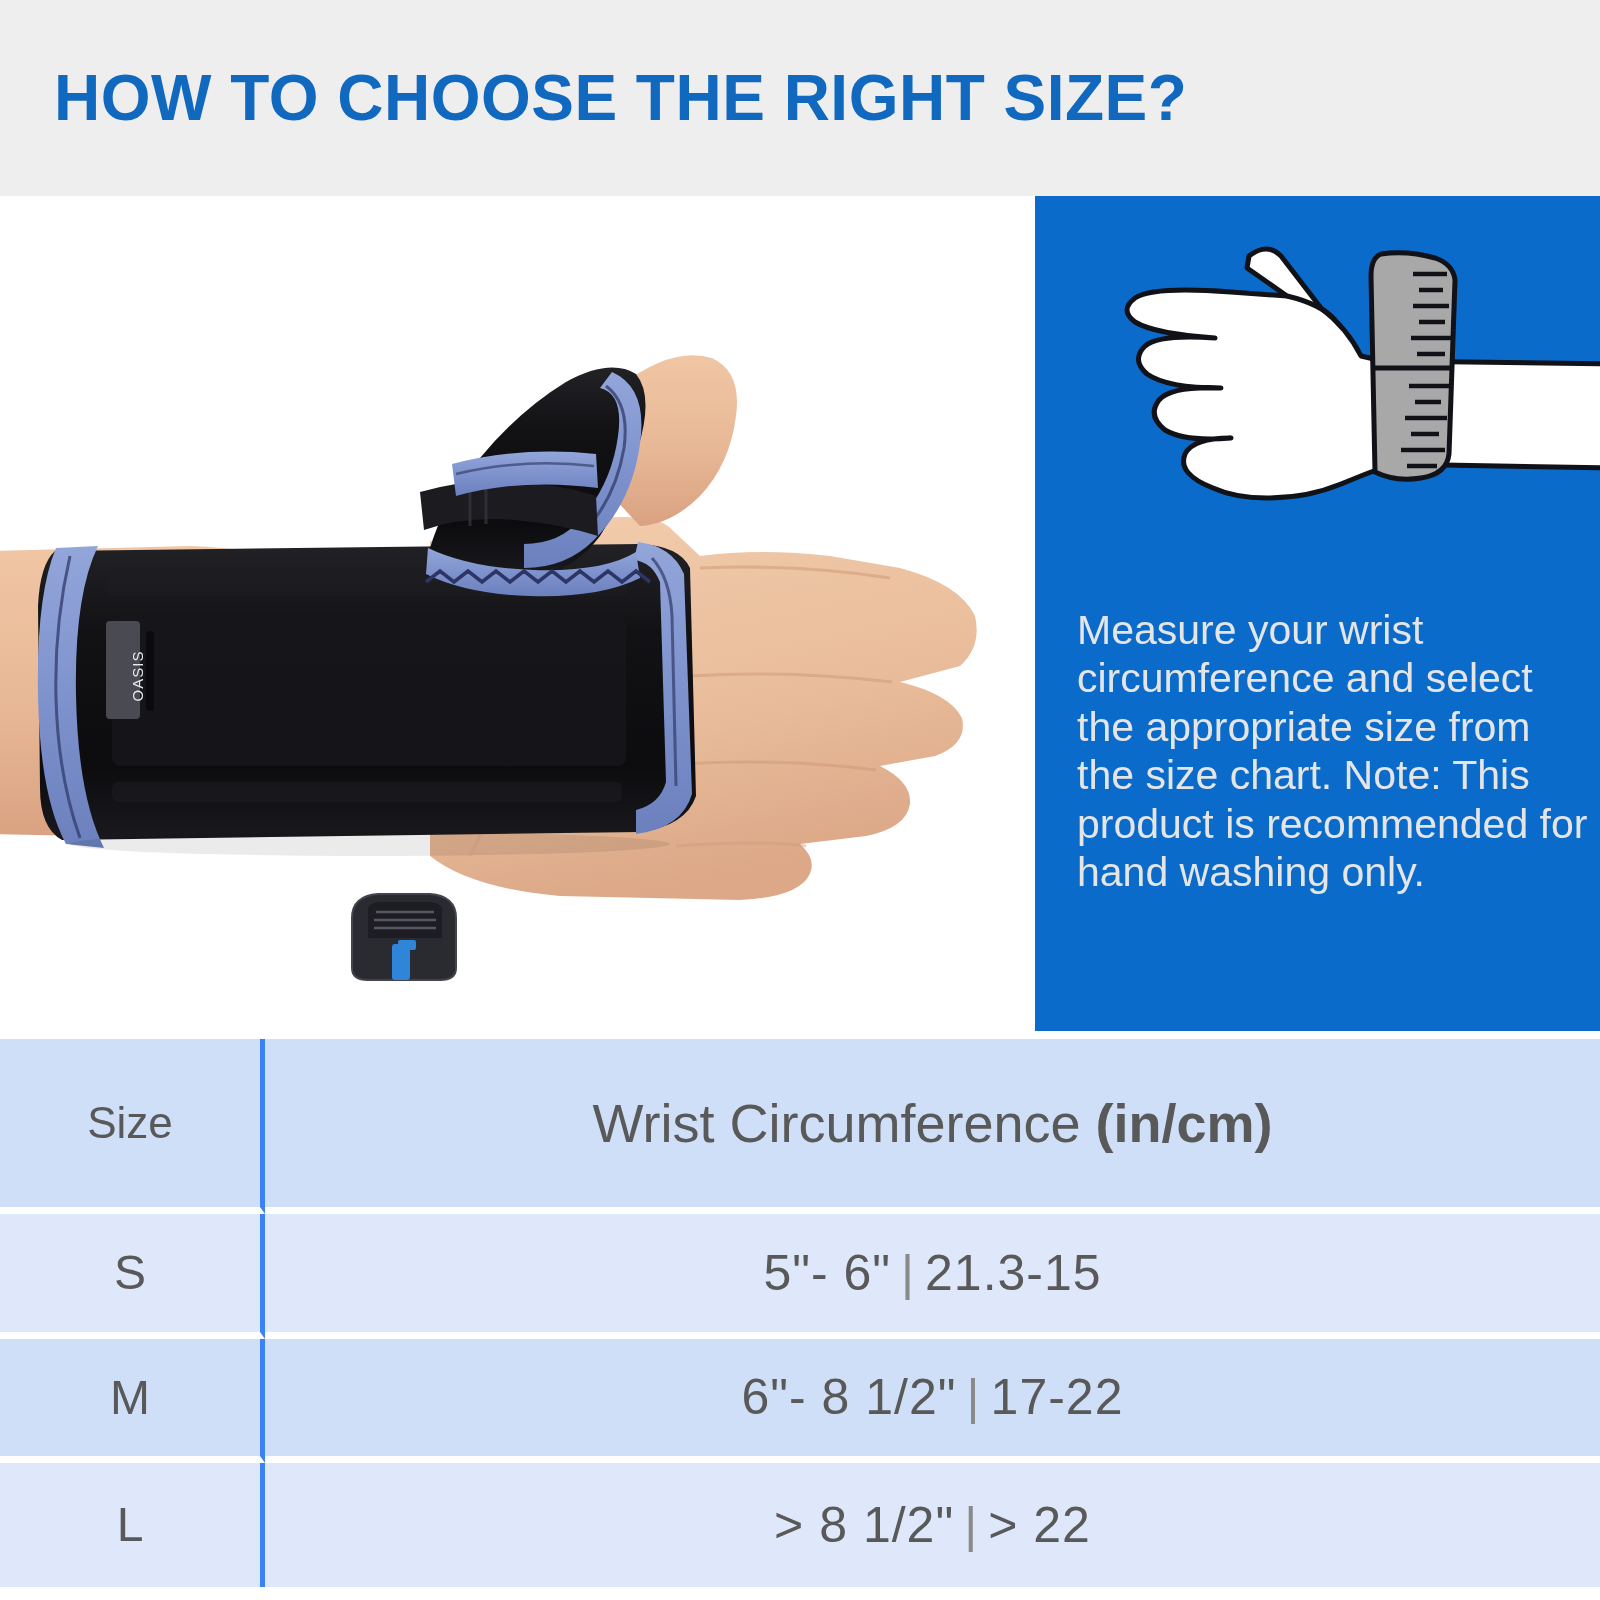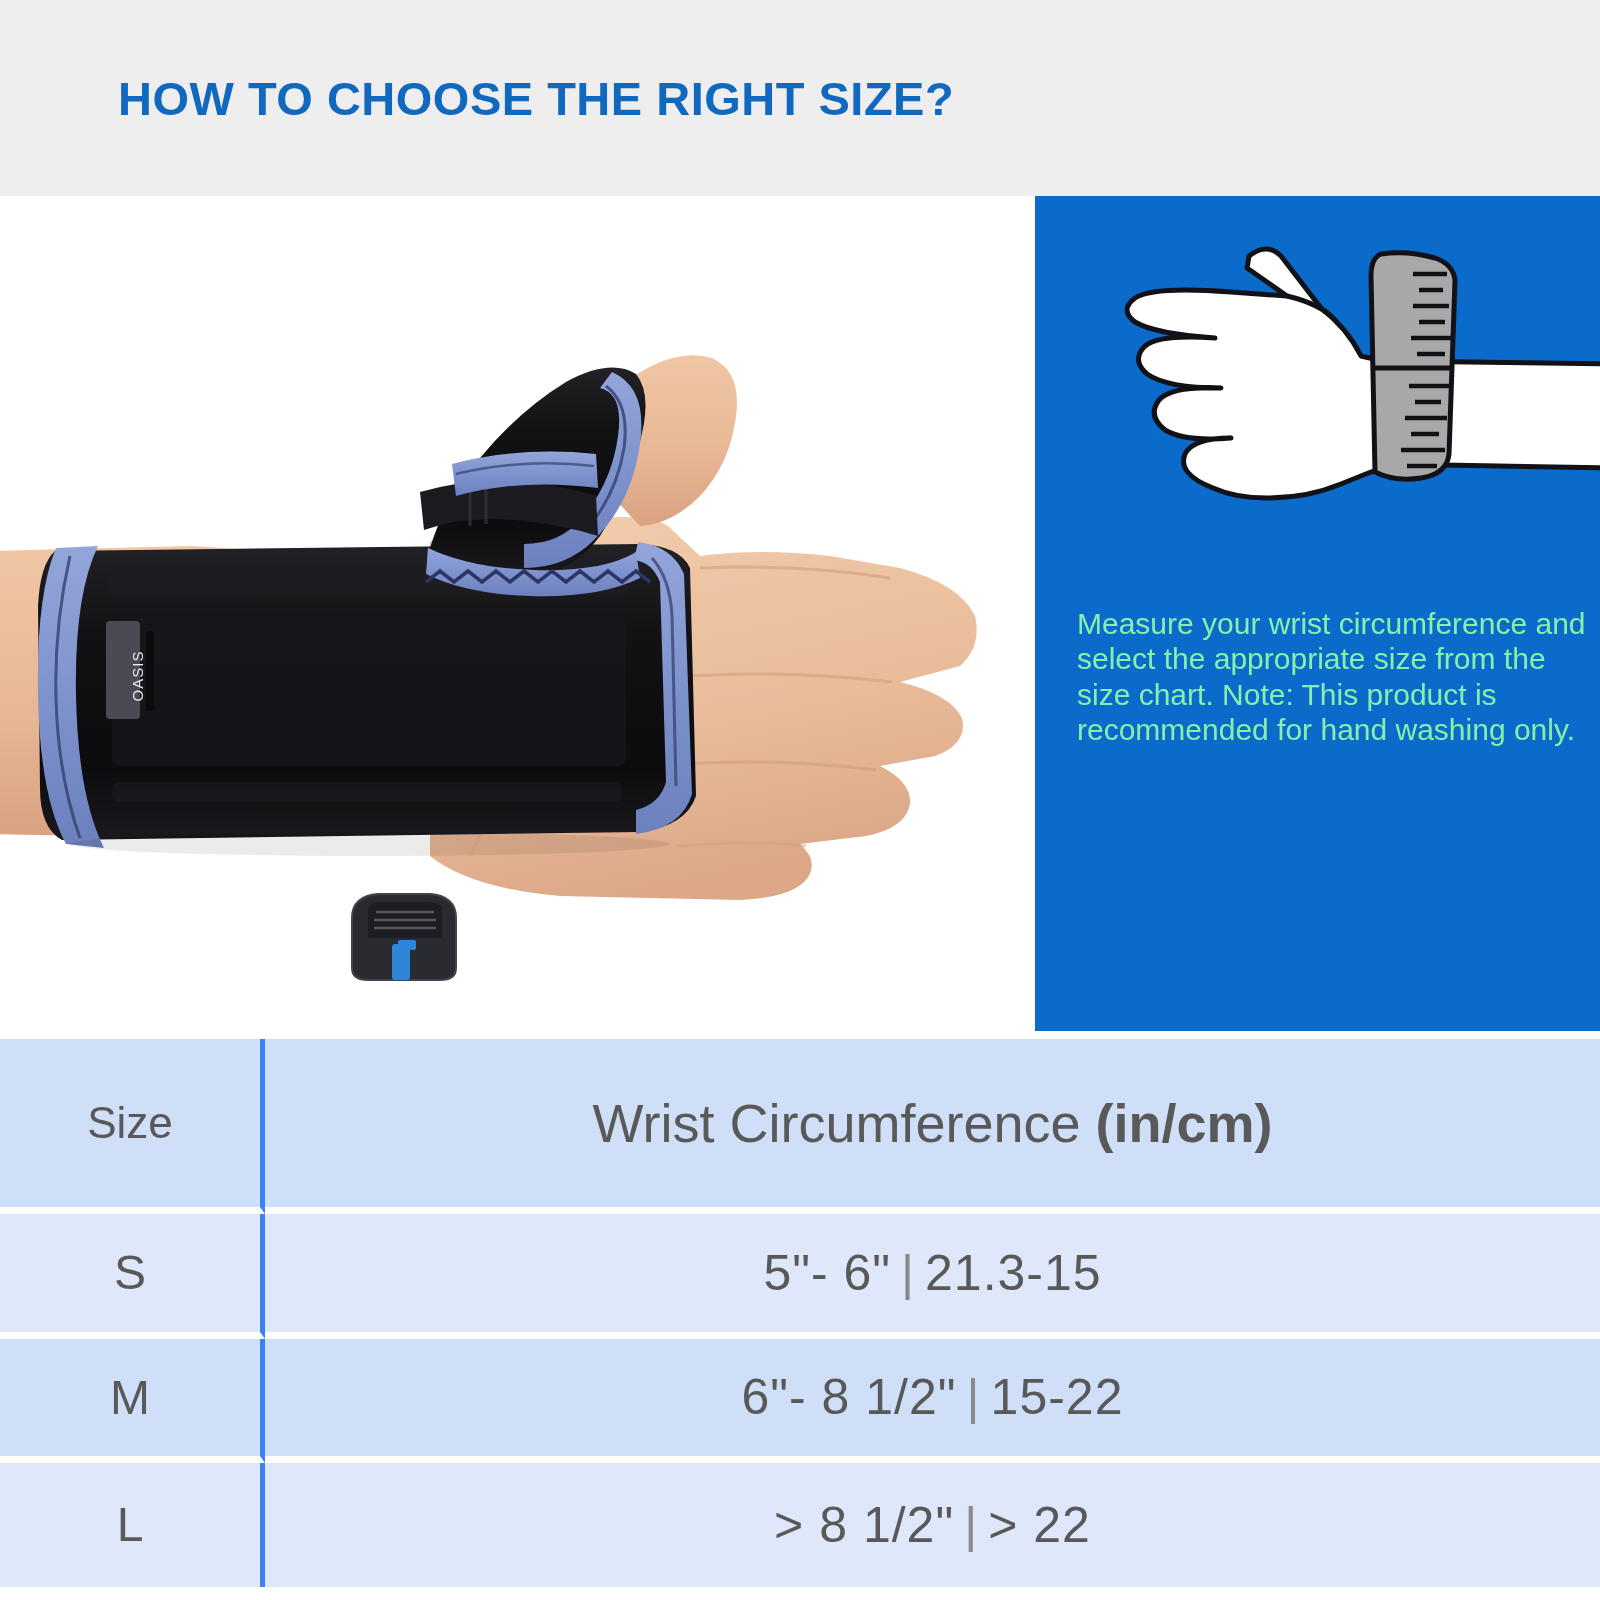--- a/index.html
+++ b/index.html
@@ -31,8 +31,8 @@
     align-items: center;
   }
   .header-title {
-    margin-left: 118px;
-    font-size: 47px;
+    margin-left: 54px;
+    font-size: 64px;
     font-weight: 700;
     letter-spacing: 0.5px;
     color: #1068bf;

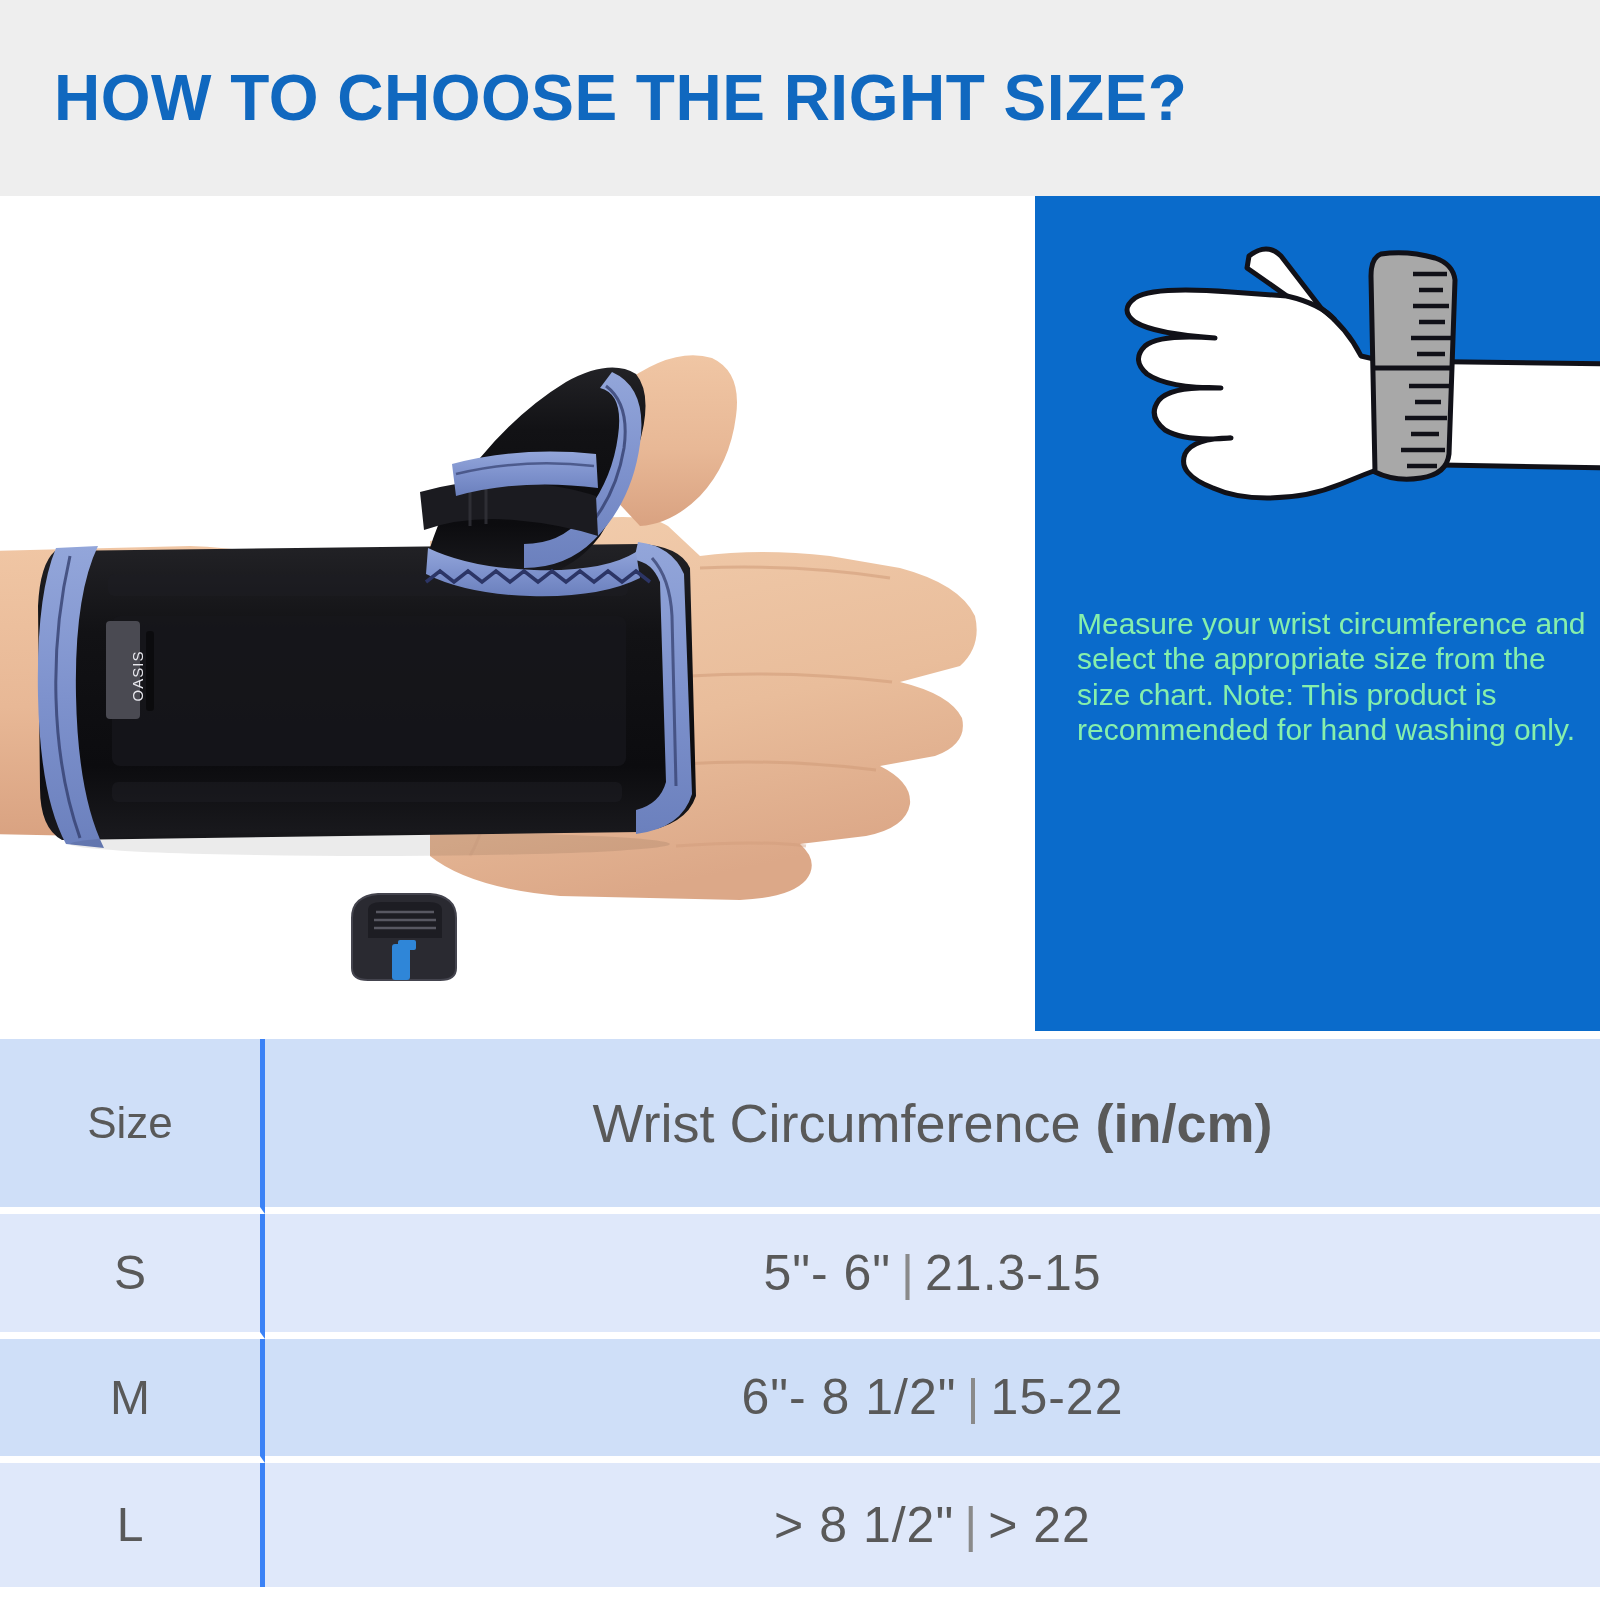--- a/index.html
+++ b/index.html
@@ -70,8 +70,8 @@
     left: 42px;
     top: 410px;
     width: 512px;
-    color: #86efac;
-    font-size: 30px;
+    color: #e5e5e5;
+    font-size: 41px;
     line-height: 1.18;
     font-weight: 400;
   }

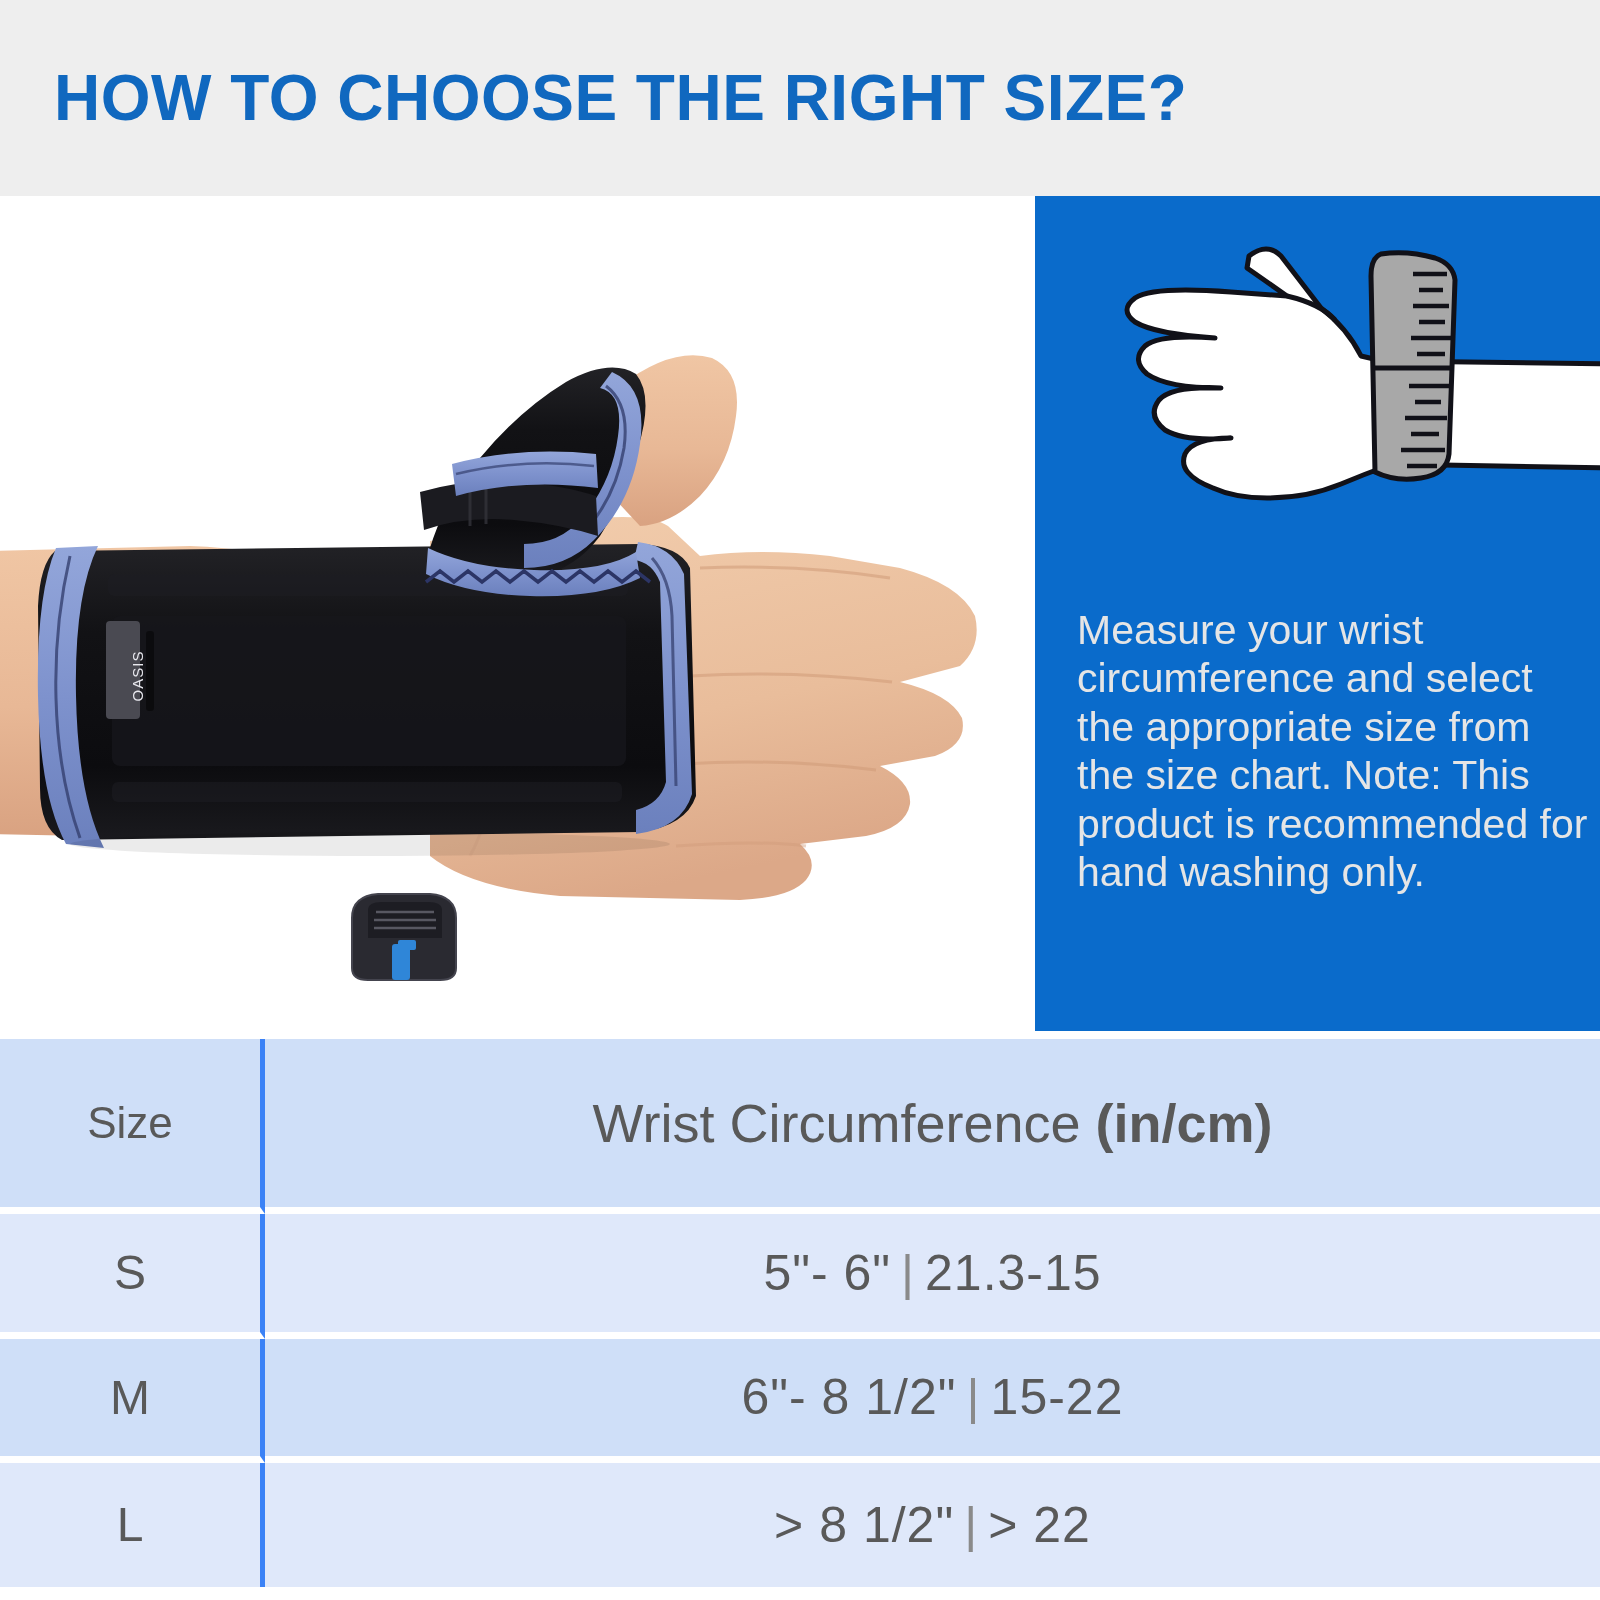--- a/index.html
+++ b/index.html
@@ -284,7 +284,7 @@
       <tr class="data-row row-even">
         <td class="col-size cell-size">M</td>
         <td class="col-value cell-value">
-          <span>6"- 8  1/2"</span><span class="sep">|</span><span>15-22</span>
+          <span>6"- 8  1/2"</span><span class="sep">|</span><span>17-22</span>
         </td>
       </tr>
 

